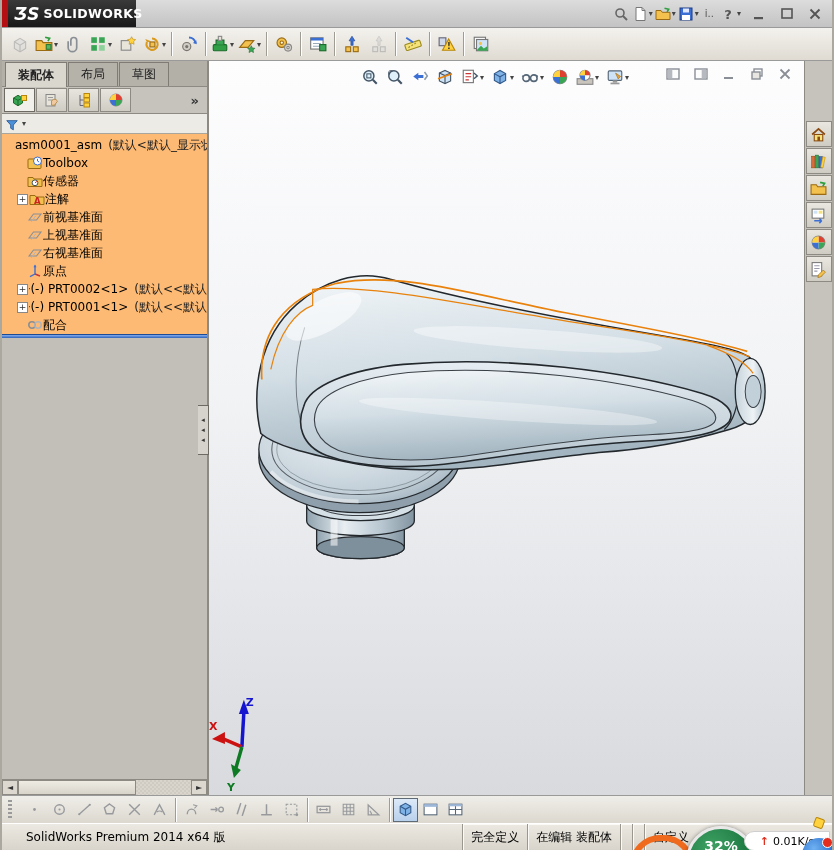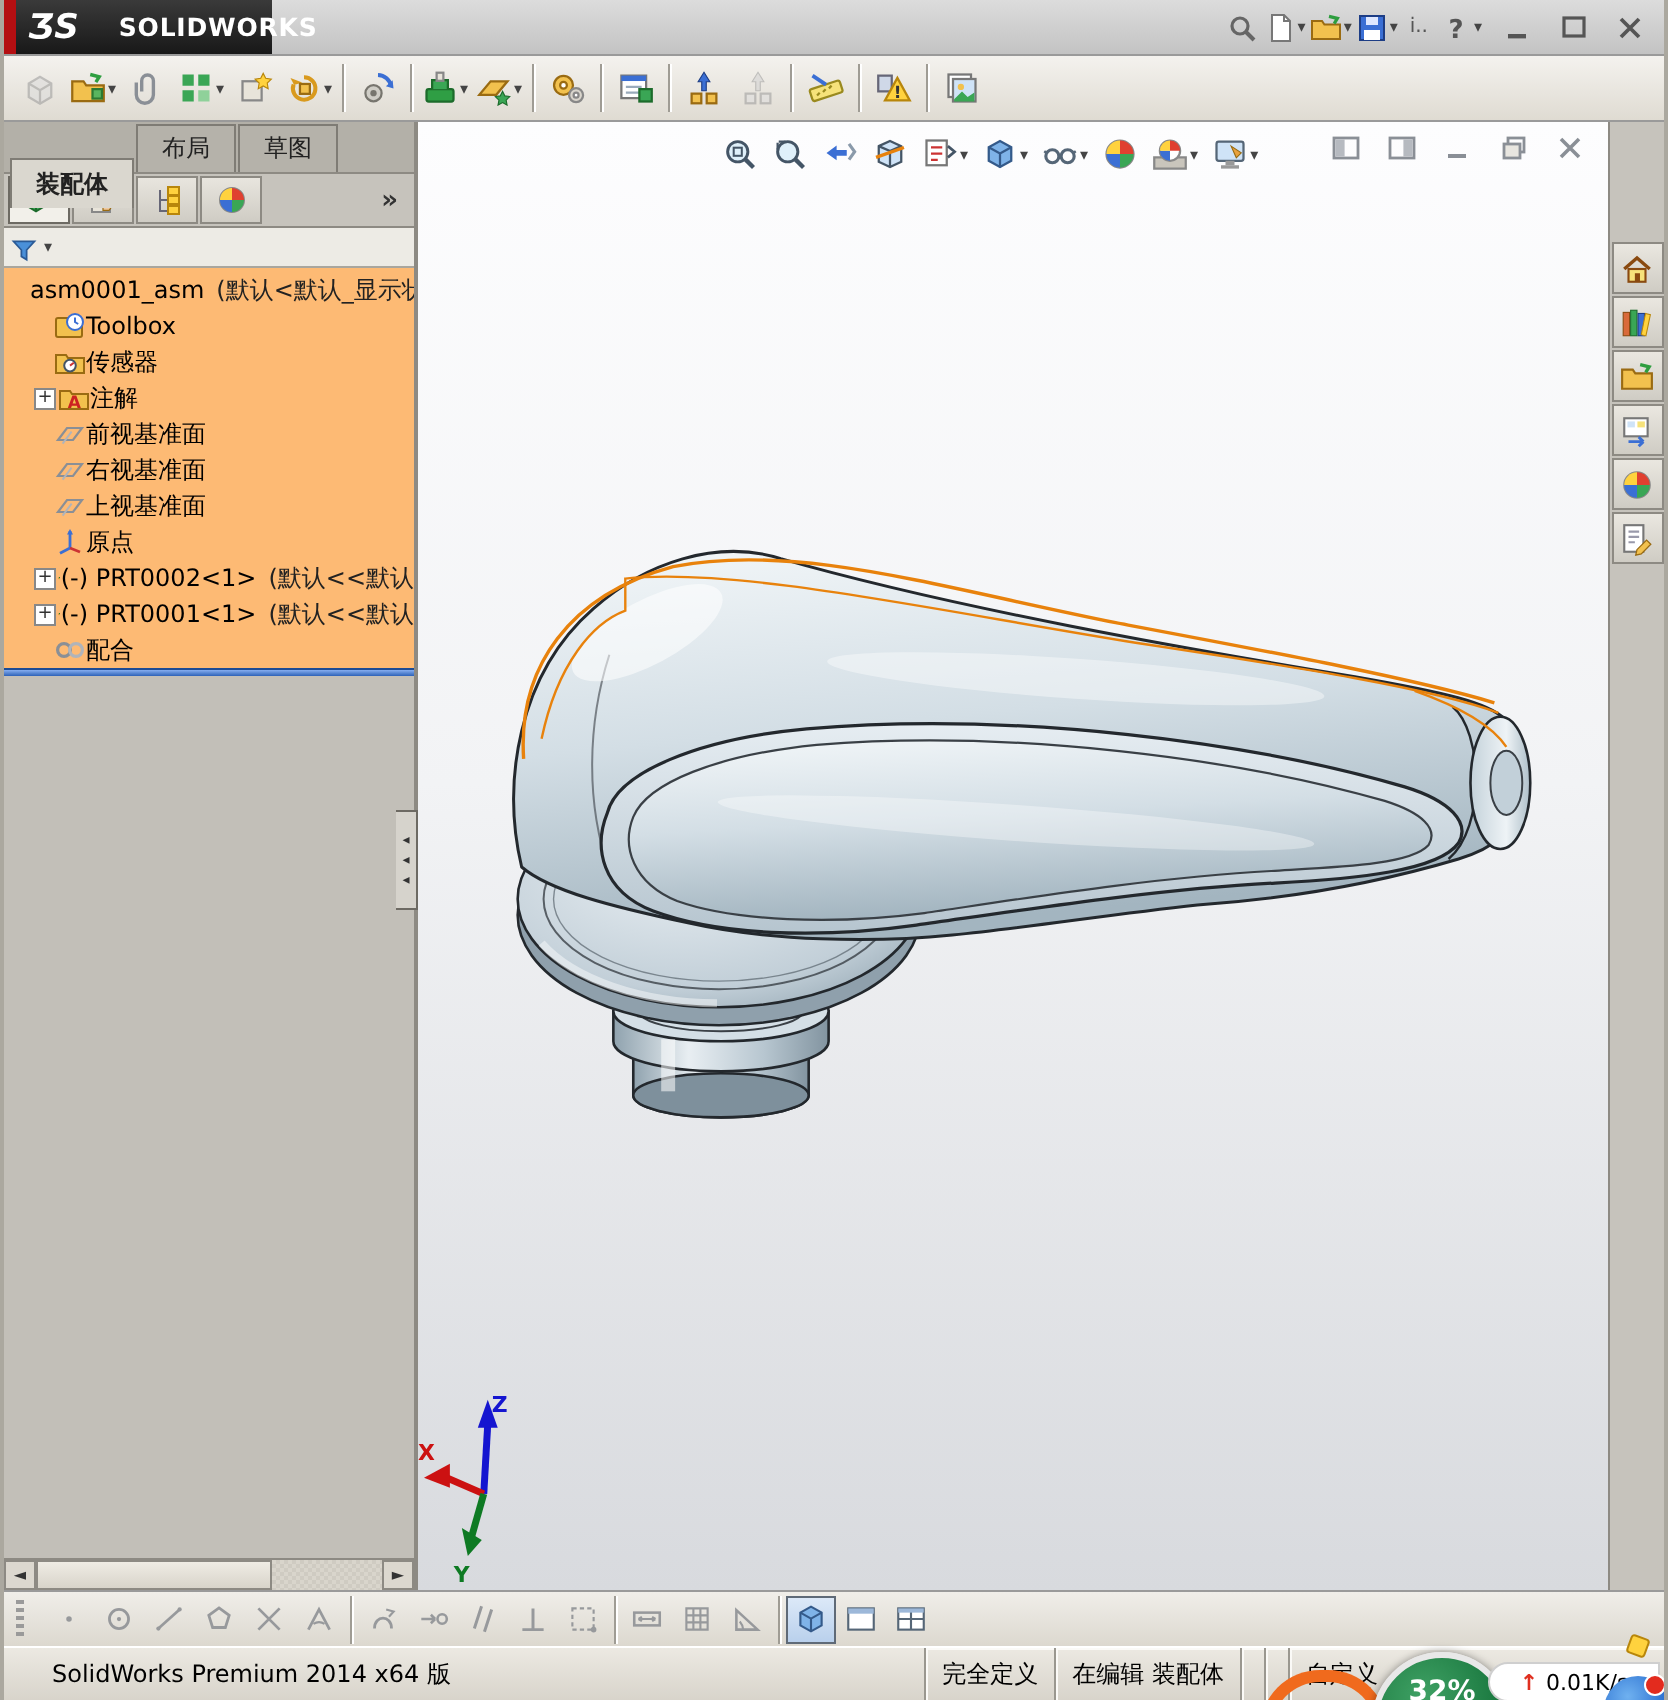--- a/index.html
+++ b/index.html
@@ -8,7 +8,7 @@
   
   .titlebar{height:28px;display:flex;align-items:stretch;background:linear-gradient(#dcdcdc,#c3c3c3);border-bottom:1px solid #9a9a9a;}
   .red-stripe{width:6px;background:#b40f12;}
-  .logo{width:128px;background:linear-gradient(#3a3a3a,#181818);color:#fff;display:flex;align-items:center;padding-left:6px;gap:20px;}
+  .logo{width:128px;background:linear-gradient(#3a3a3a,#181818);color:#fff;display:flex;align-items:center;padding-left:6px;gap:4px;}
   .logo .glyph{font-size:17px;font-style:italic;font-weight:bold;}
   .logo .word{font-size:12.5px;font-weight:bold;letter-spacing:.4px;}
   .menubar{display:flex;align-items:center;padding-left:14px;gap:2px;}

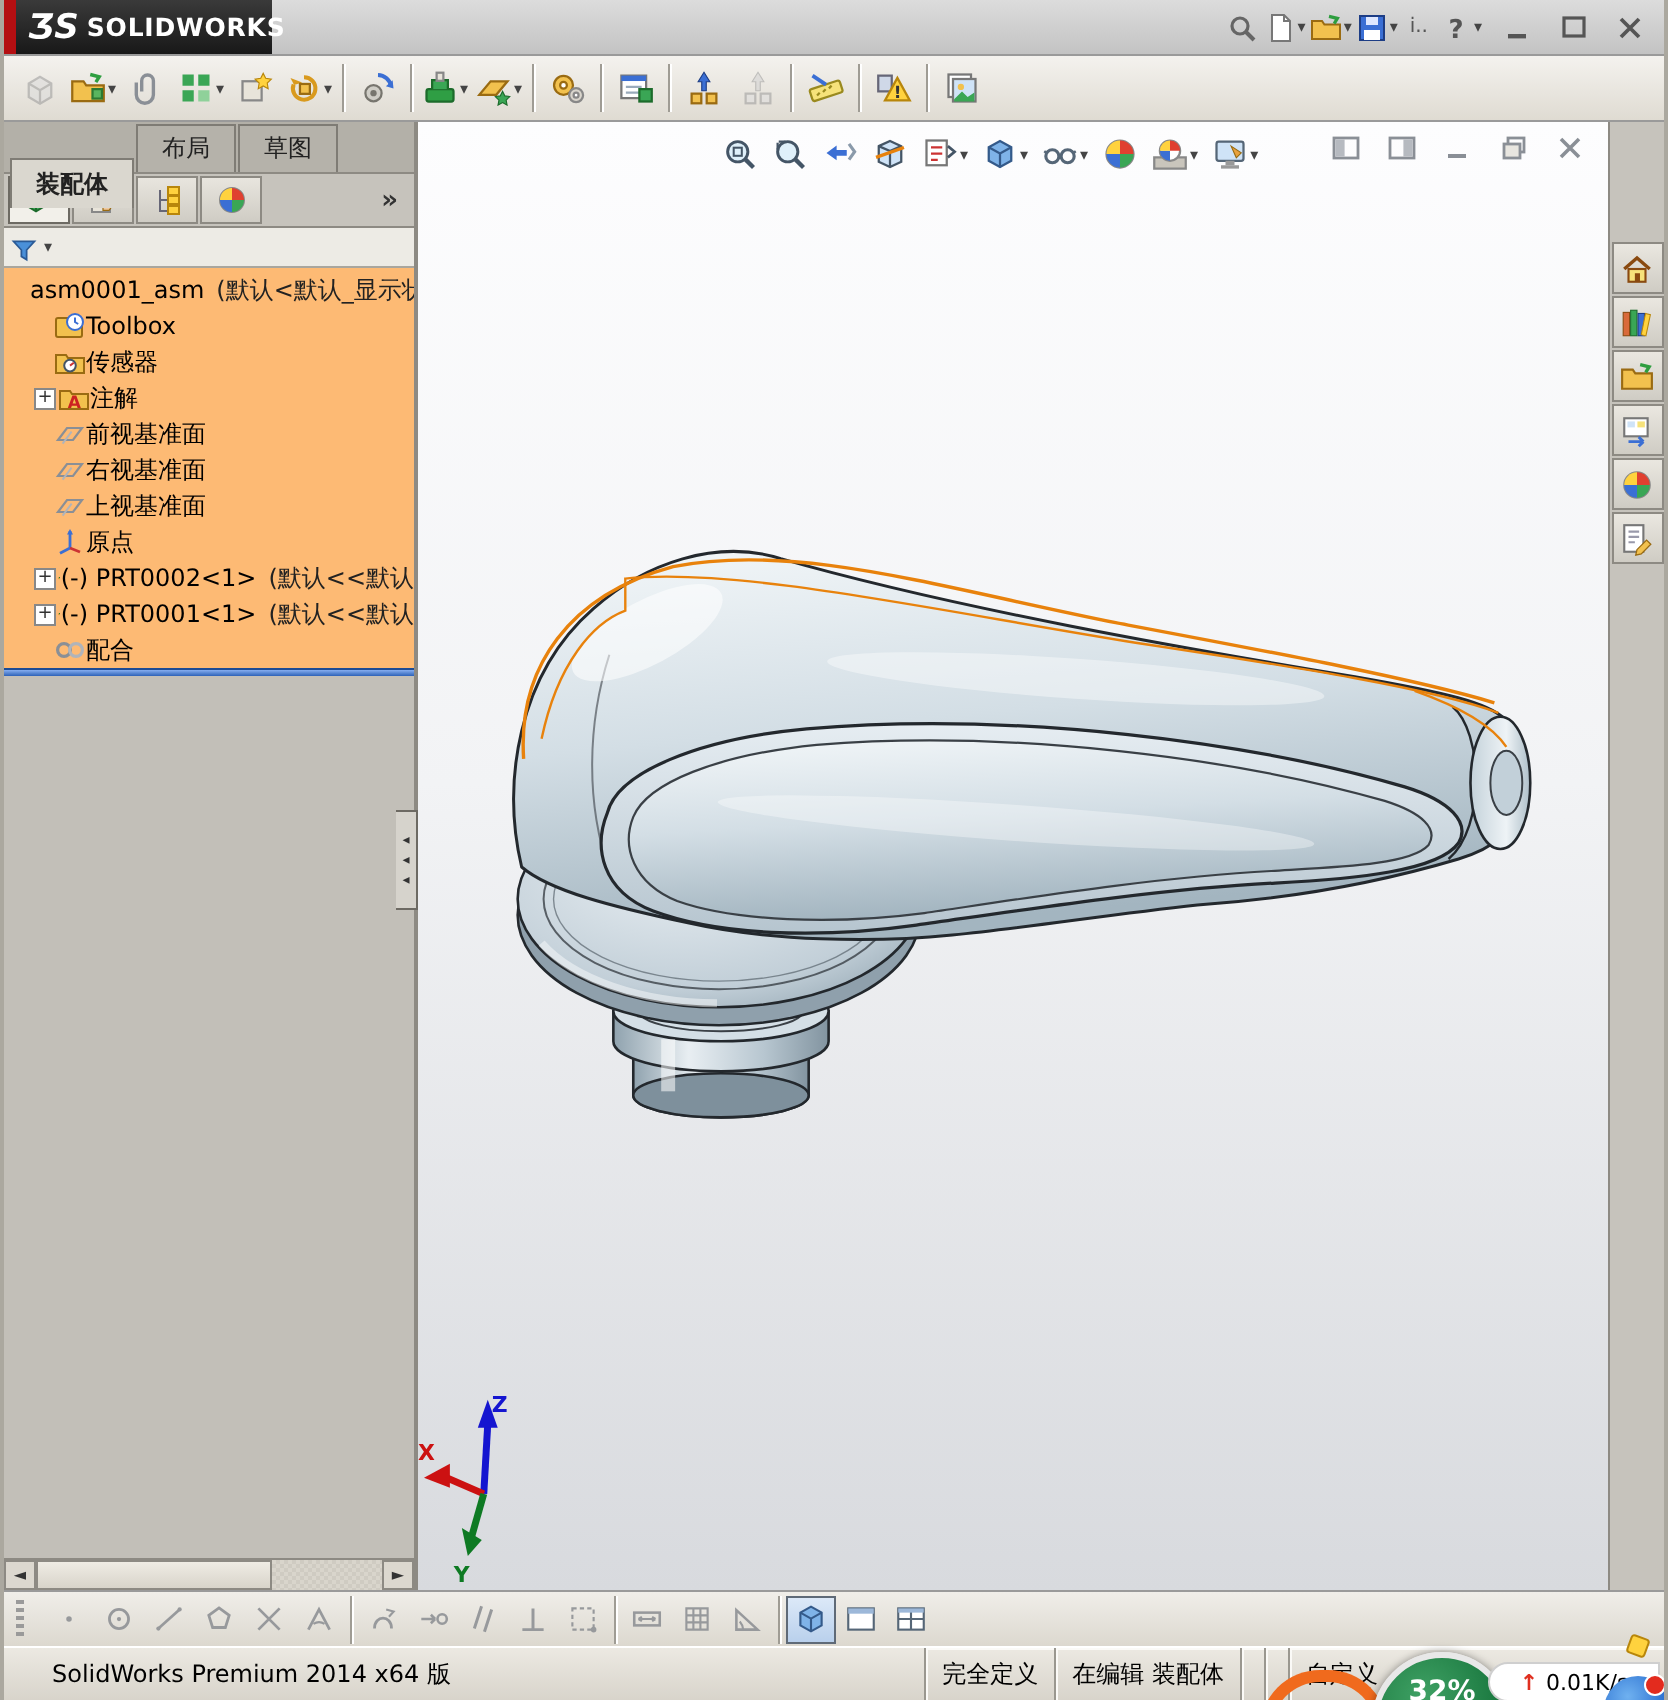--- a/index.html
+++ b/index.html
@@ -31,7 +31,7 @@
   .left-panel{width:207px;background:#c2bfb8;border-right:2px solid #8d8a83;display:flex;flex-direction:column;}
   .cm-tabs{height:26px;display:flex;align-items:flex-end;background:#b3b0a8;padding-left:3px;gap:1px;border-bottom:1px solid #8d8a83;}
   .cm-tab{font-size:12px;padding:3px 12px;background:#b5b2aa;border:1px solid #7f7c75;border-bottom:none;color:#222;}
-  .cm-tab.active{background:#dad7cf;font-weight:bold;position:relative;top:18px;padding-top:4px;}
+  .cm-tab.active{background:#dad7cf;font-weight:bold;position:relative;top:1px;padding-top:4px;}
   .mgr-tabs{height:27px;display:flex;align-items:center;background:#c6c3bc;border-bottom:1px solid #8d8a83;padding-left:2px;}
   .mgr-tab{width:31px;height:24px;display:flex;align-items:center;justify-content:center;border:1px solid #8d8a83;background:linear-gradient(#e8e5de,#cfccc4);margin-right:1px;}
   .mgr-tab.active{background:#f2f0ea;border-color:#6d6a63;}

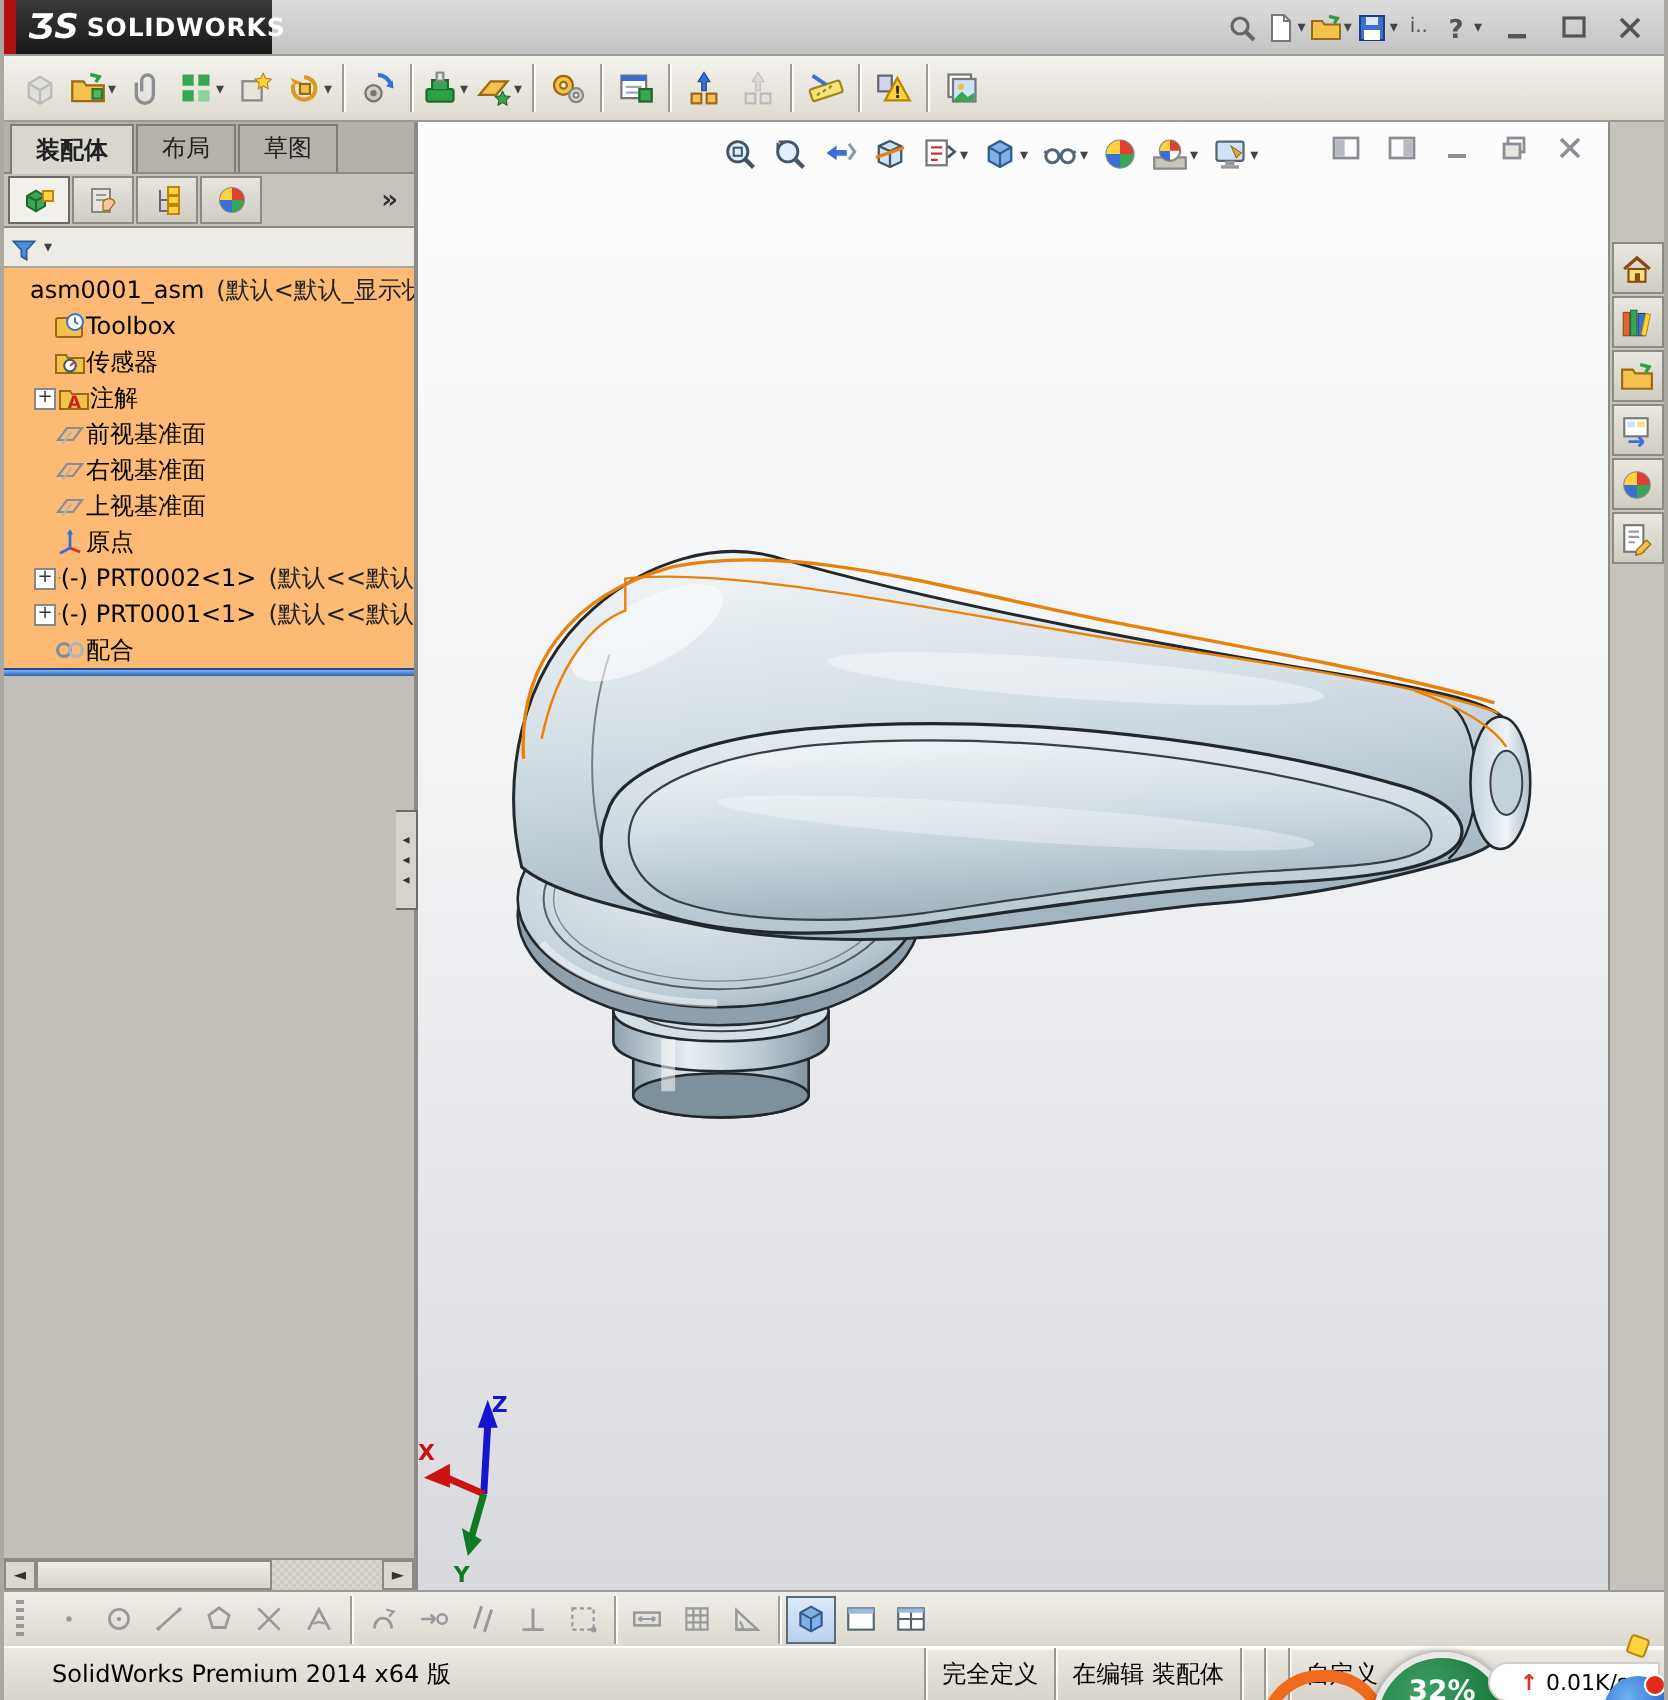--- a/index.html
+++ b/index.html
@@ -381,7 +381,7 @@
                 <path d="M2 11l4.5-6h7.5l-4.5 6z" fill="none" stroke="#8a8f96" stroke-width="1.1"></path>
                 <path d="M4.3 12.8L8.8 6.8" stroke="#b0b4ba" stroke-width="1"></path>
               </svg></span>
-            <span class="tlabel">右视基准面</span>
+            <span class="tlabel">上视基准面</span>
           </div>
           <div class="trow child">
             <span class="tspace"></span>
@@ -389,7 +389,7 @@
                 <path d="M2 11l4.5-6h7.5l-4.5 6z" fill="none" stroke="#8a8f96" stroke-width="1.1"></path>
                 <path d="M4.3 12.8L8.8 6.8" stroke="#b0b4ba" stroke-width="1"></path>
               </svg></span>
-            <span class="tlabel">上视基准面</span>
+            <span class="tlabel">右视基准面</span>
           </div>
           <div class="trow child">
             <span class="tspace"></span>

